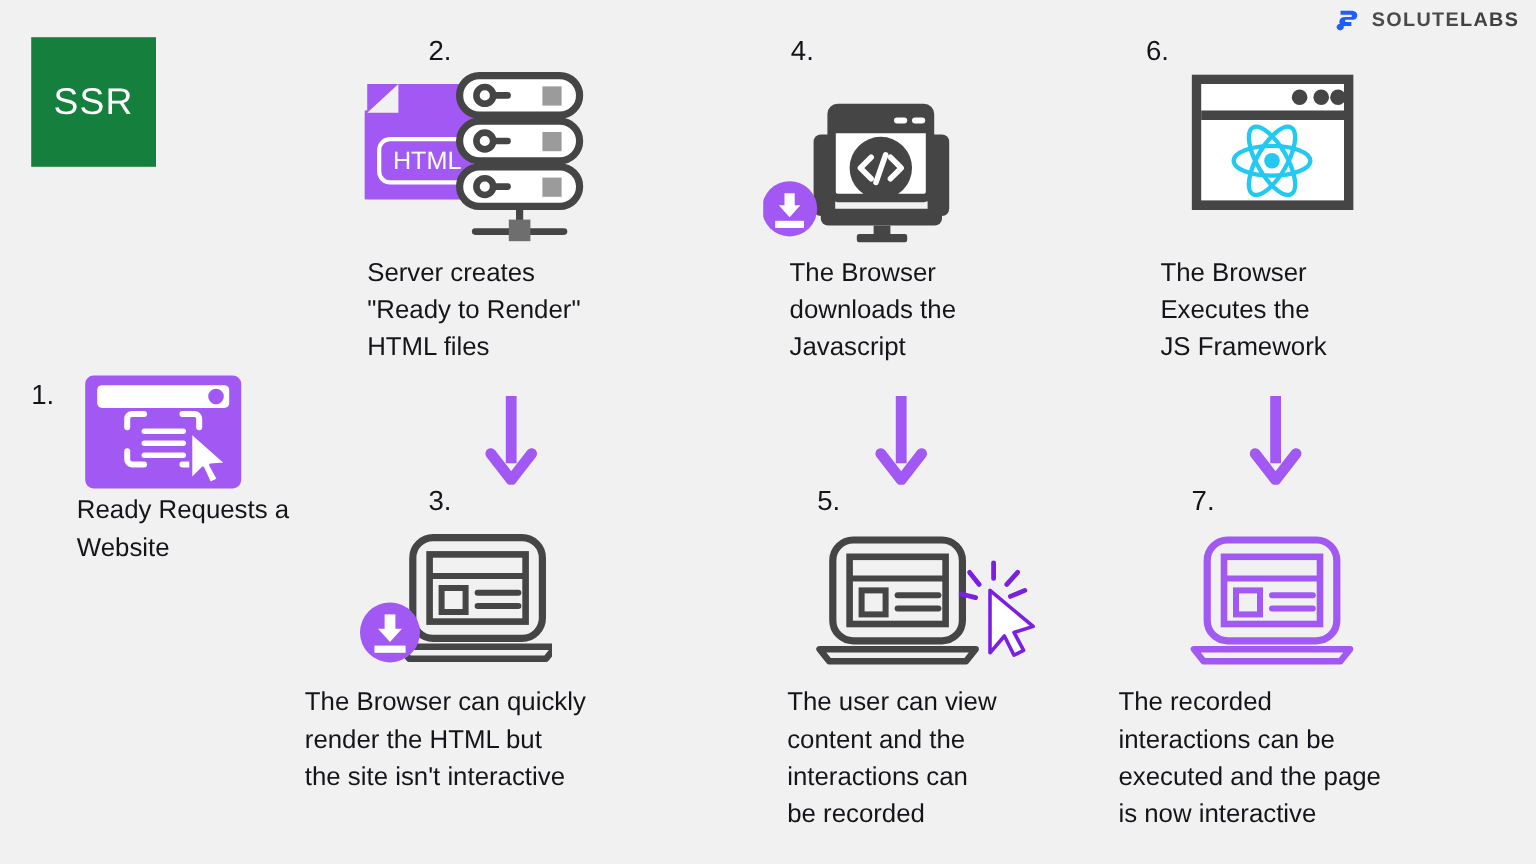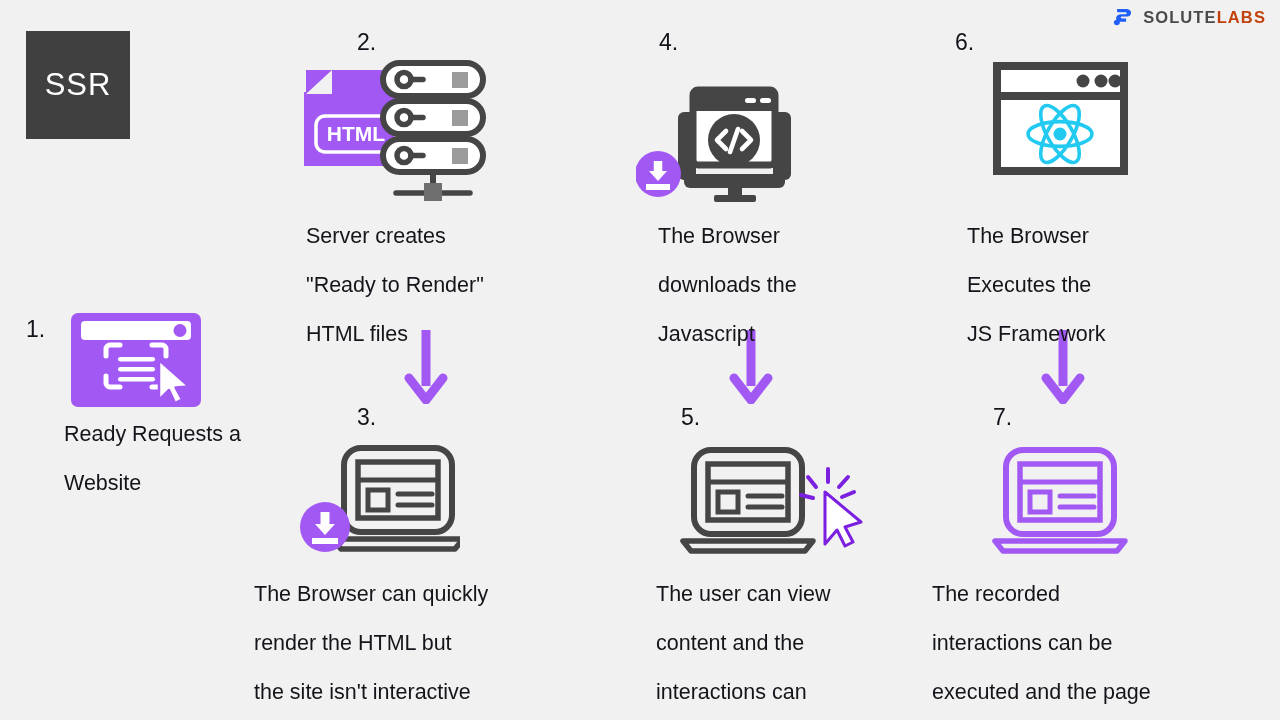--- a/index.html
+++ b/index.html
@@ -29,7 +29,7 @@
     font-weight: 700;
   }
   #brand .wm-a { color: #4a4a4a; }
-  #brand .wm-b { color: #c2410c; }
+  #brand .wm-b { color: #404040; }
 
   
   #ssr-badge {

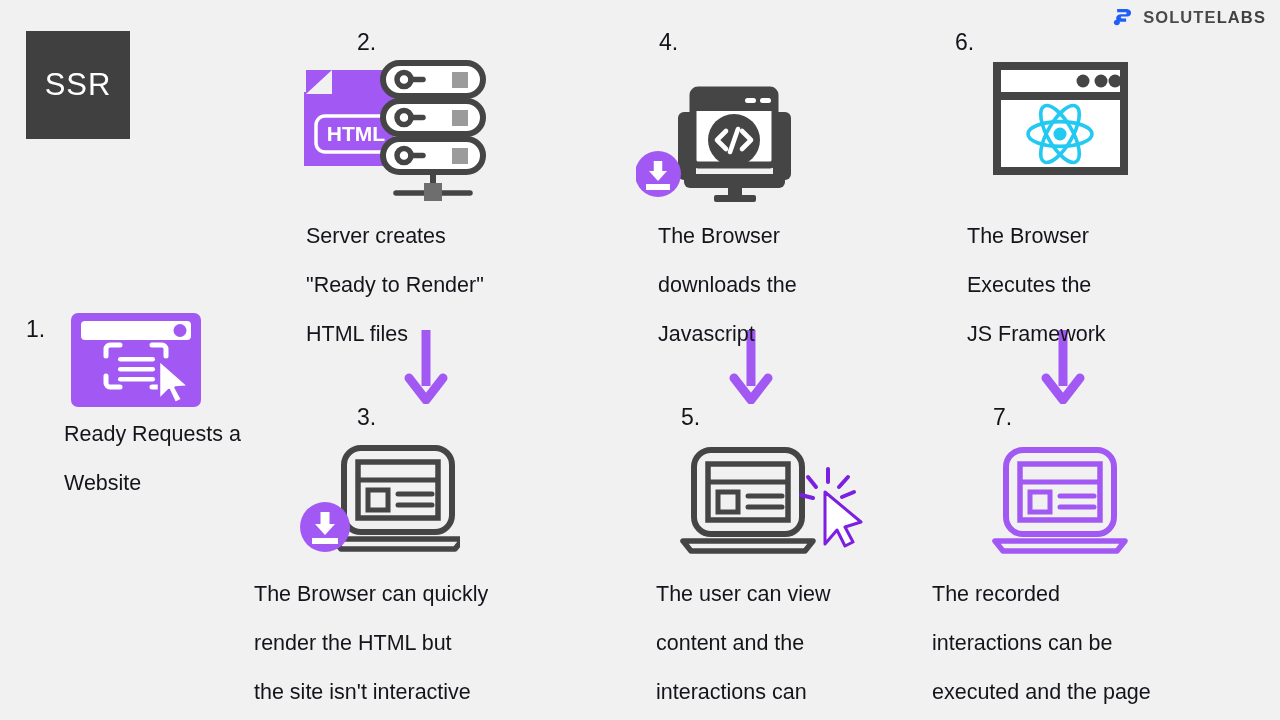--- a/index.html
+++ b/index.html
@@ -35,7 +35,7 @@
   #ssr-badge {
     left: 26px; top: 31px;
     width: 104px; height: 108px;
-    background: #404040;
+    background: #15803d;
     display: flex; align-items: center; justify-content: center;
   }
   #ssr-badge span {

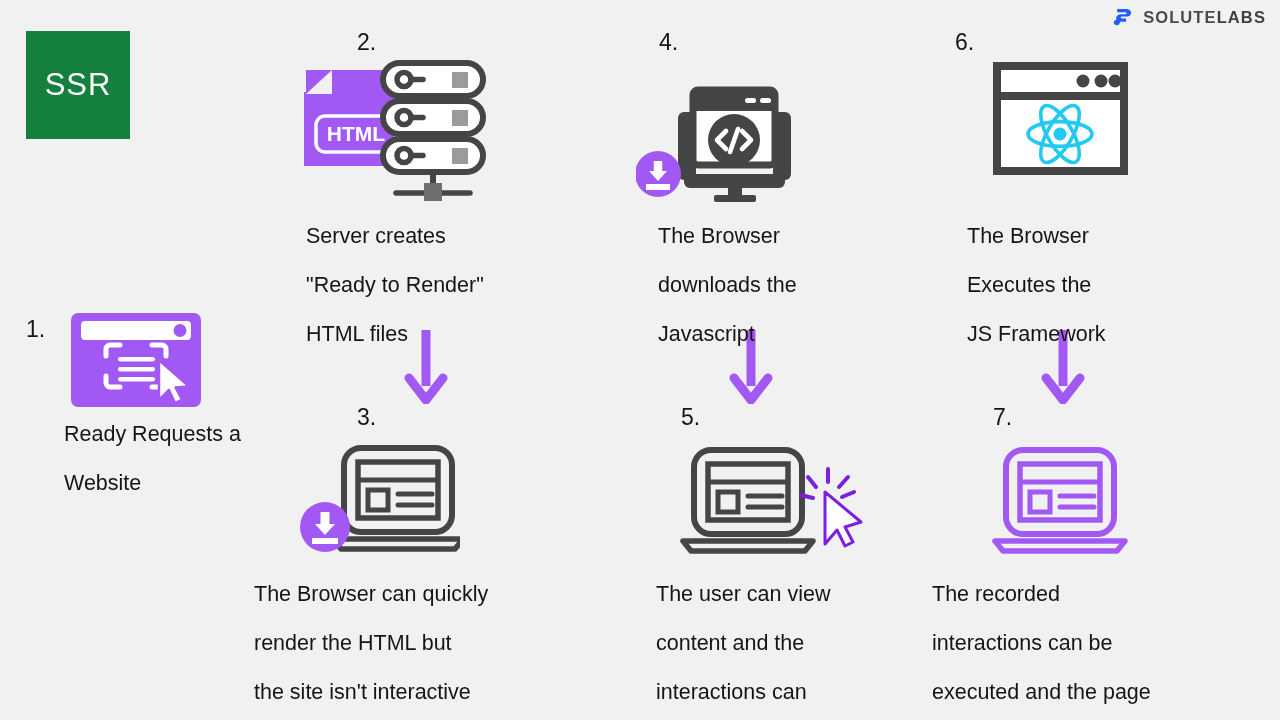--- a/index.html
+++ b/index.html
@@ -75,7 +75,7 @@
   #n7 { left: 993px; top: 406px; }
 
   #icon1 { left: 70px;  top: 312px; }
-  #icon2 { left: 300px; top: 56px; font-weight: bold; }
+  #icon2 { left: 300px; top: 56px; }
   #icon3 { left: 300px; top: 440px; }
   #icon4 { left: 636px; top: 62px; }
   #icon5 { left: 680px; top: 442px; }

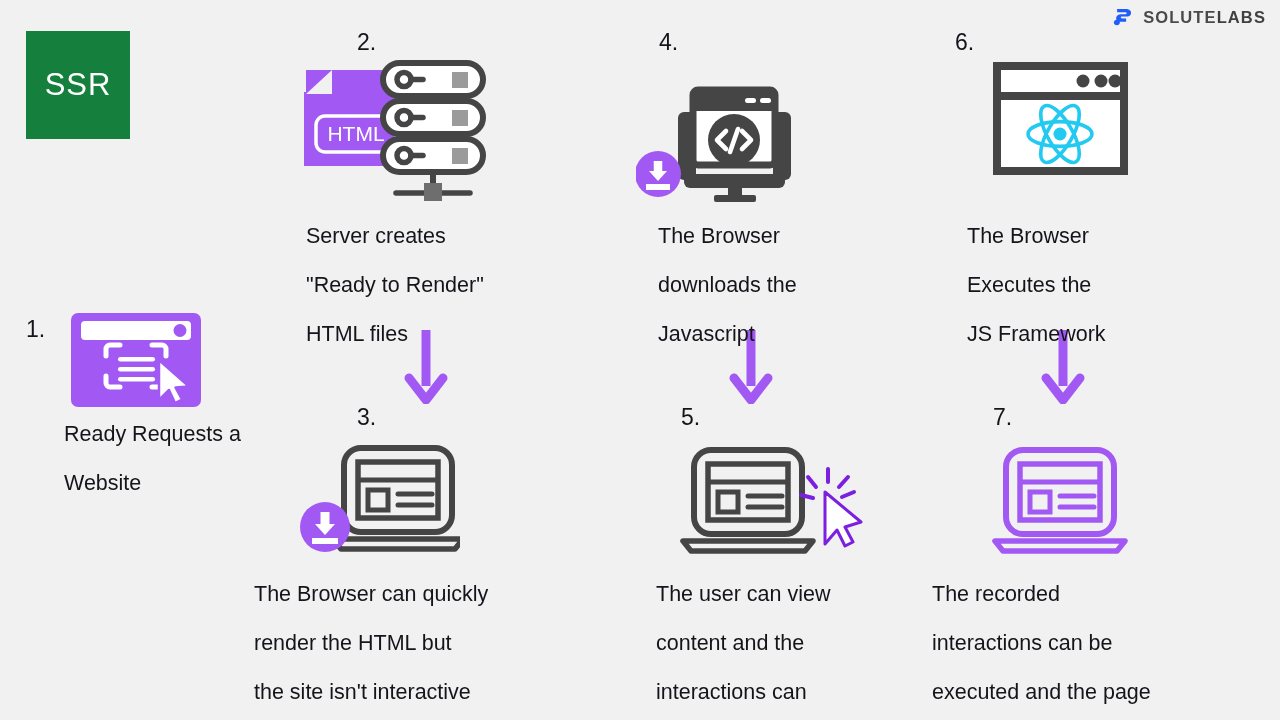--- a/index.html
+++ b/index.html
@@ -54,7 +54,7 @@
   
   .caption {
     font-size: 21.5px;
-    line-height: 49px;
+    line-height: 31px;
     color: #15141a;
     white-space: pre-line;
   }

